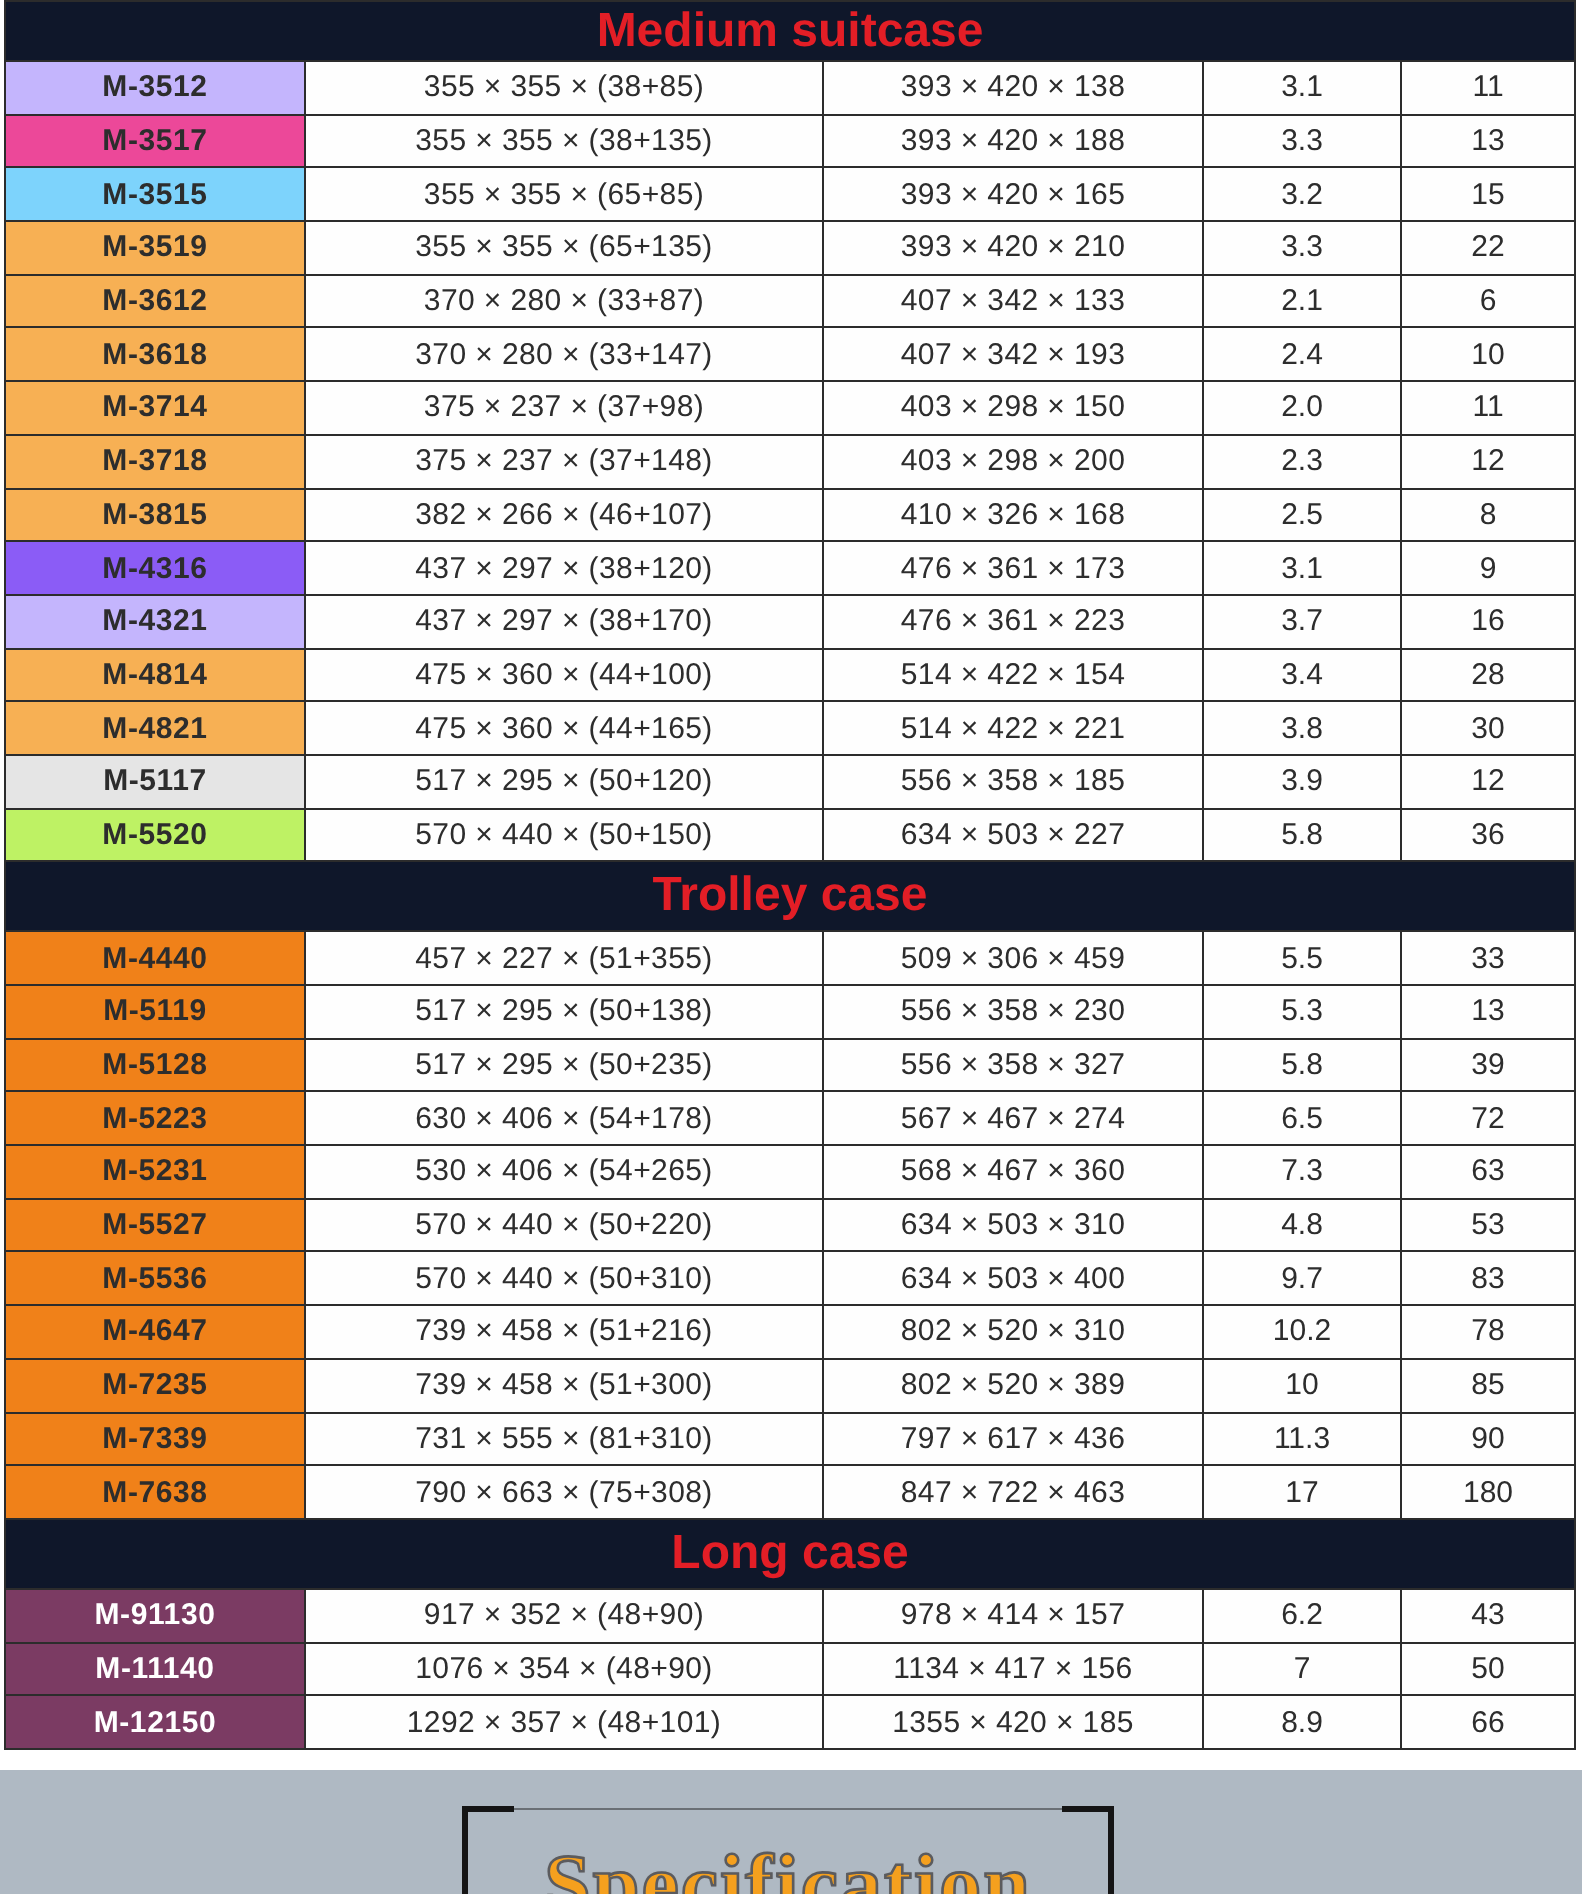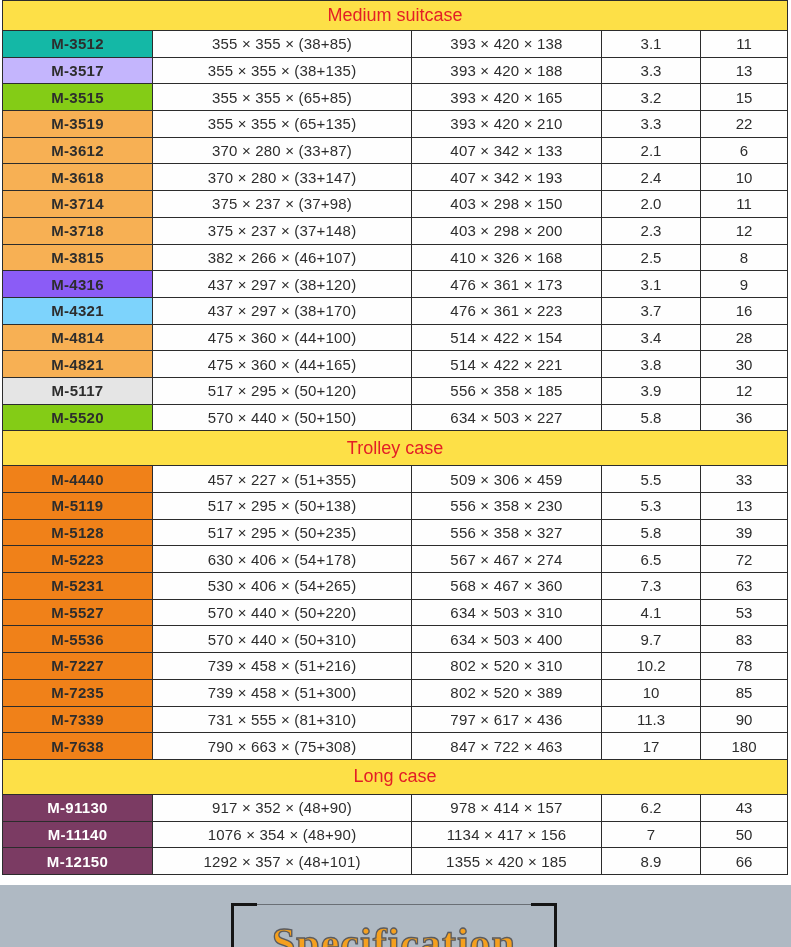--- a/index.html
+++ b/index.html
@@ -25,9 +25,9 @@
   }
   tr.section-header-row td{
     height:34px;
-    font-size:18px;
-    font-weight:normal;
-    background:#fde047;
+    font-size:24px;
+    font-weight:bold;
+    background:#0f172a;
     letter-spacing:0px;
   }
   tr.section-header-row:first-child td{height:29px;}

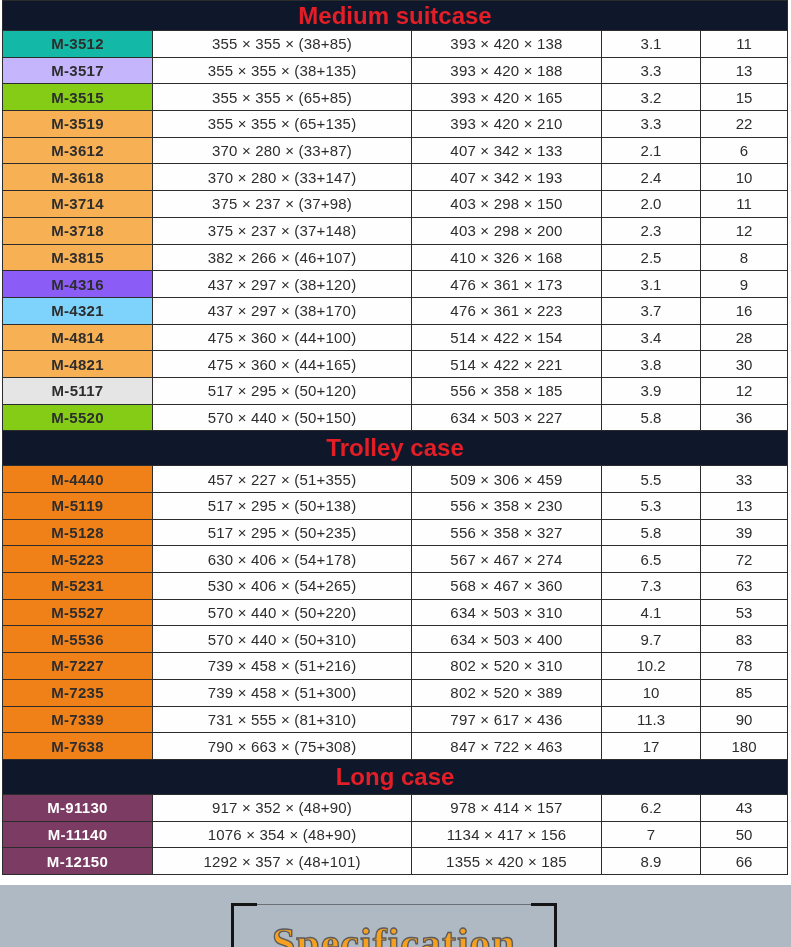--- a/index.html
+++ b/index.html
@@ -87,7 +87,7 @@
         <td colspan="5" style="color: rgb(227, 30, 38);">Medium suitcase</td>
       </tr>
       <tr class="data-row">
-        <td class="cell-model" style="background: #14b8a6; color: rgb(45, 45, 45); margin-left: 21px;">M-3512</td>
+        <td class="cell-model" style="background: #c4b5fd; color: rgb(45, 45, 45); margin-left: 21px;">M-3512</td>
         <td class="cell-dim_inner">355 × 355 × (38+85)</td>
         <td class="cell-dim_outer">393 × 420 × 138</td>
         <td class="cell-weight">3.1</td>

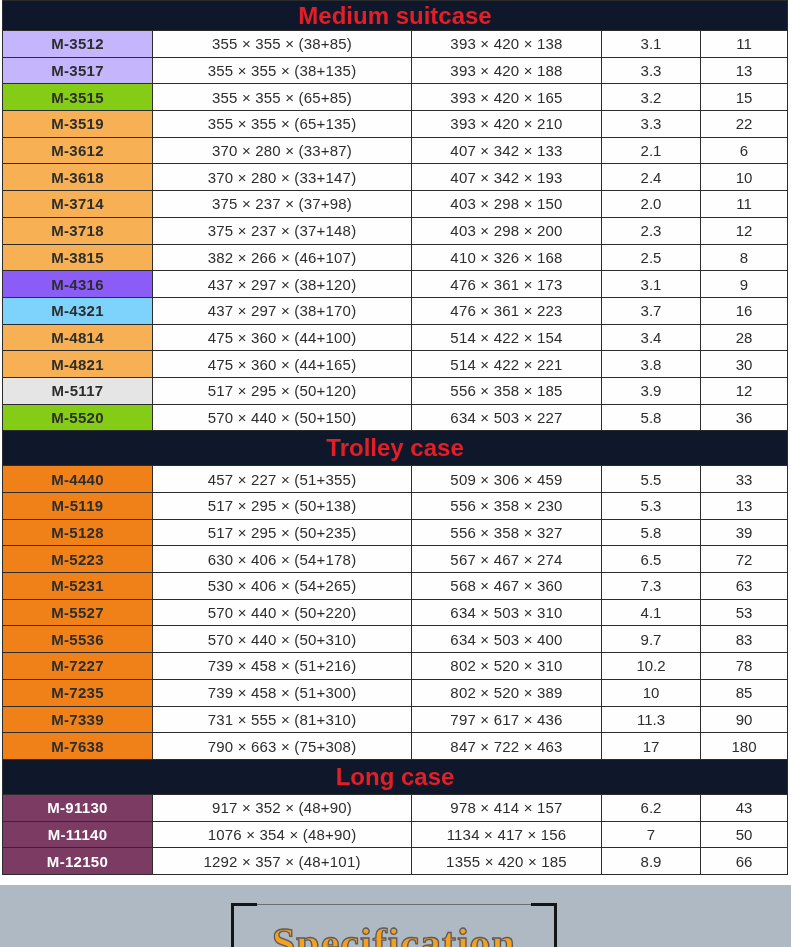--- a/index.html
+++ b/index.html
@@ -94,7 +94,7 @@
         <td class="cell-qty">11</td>
       </tr>
       <tr class="data-row">
-        <td class="cell-model" style="background: #c4b5fd; color: rgb(45, 45, 45);">M-3517</td>
+        <td class="cell-model" style="background: #ec4899; color: rgb(45, 45, 45);">M-3517</td>
         <td class="cell-dim_inner">355 × 355 × (38+135)</td>
         <td class="cell-dim_outer">393 × 420 × 188</td>
         <td class="cell-weight">3.3</td>

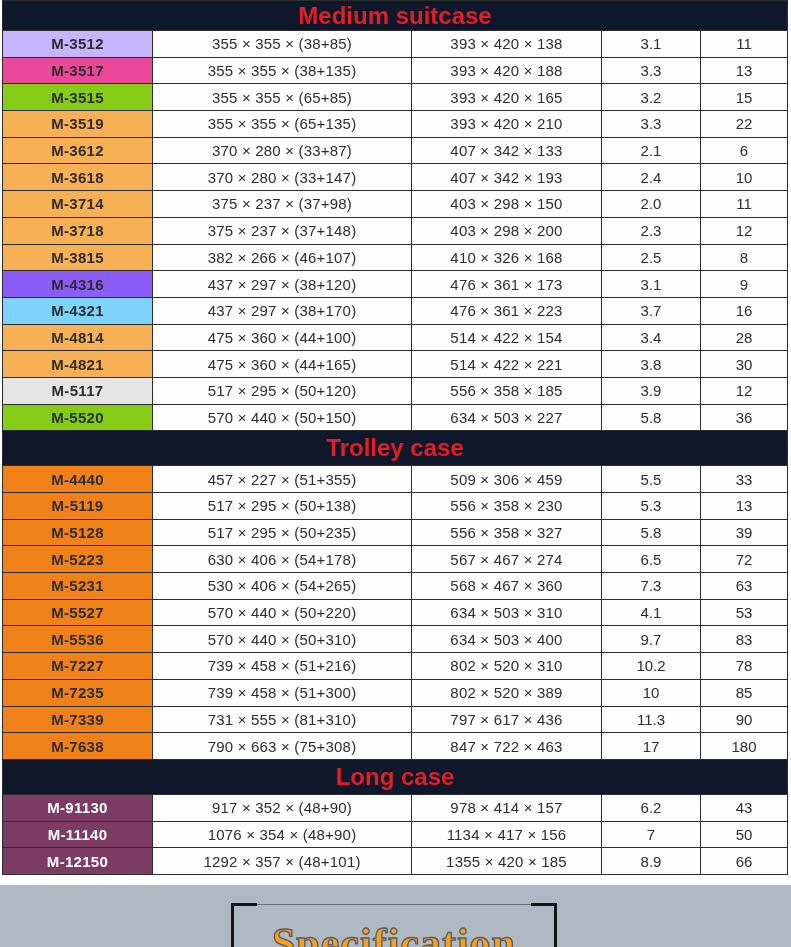--- a/index.html
+++ b/index.html
@@ -101,7 +101,7 @@
         <td class="cell-qty">13</td>
       </tr>
       <tr class="data-row">
-        <td class="cell-model" style="background: #84cc16; color: rgb(45, 45, 45); margin-top: 20px;">M-3515</td>
+        <td class="cell-model" style="background: #7dd3fc; color: rgb(45, 45, 45); margin-top: 20px;">M-3515</td>
         <td class="cell-dim_inner">355 × 355 × (65+85)</td>
         <td class="cell-dim_outer">393 × 420 × 165</td>
         <td class="cell-weight">3.2</td>

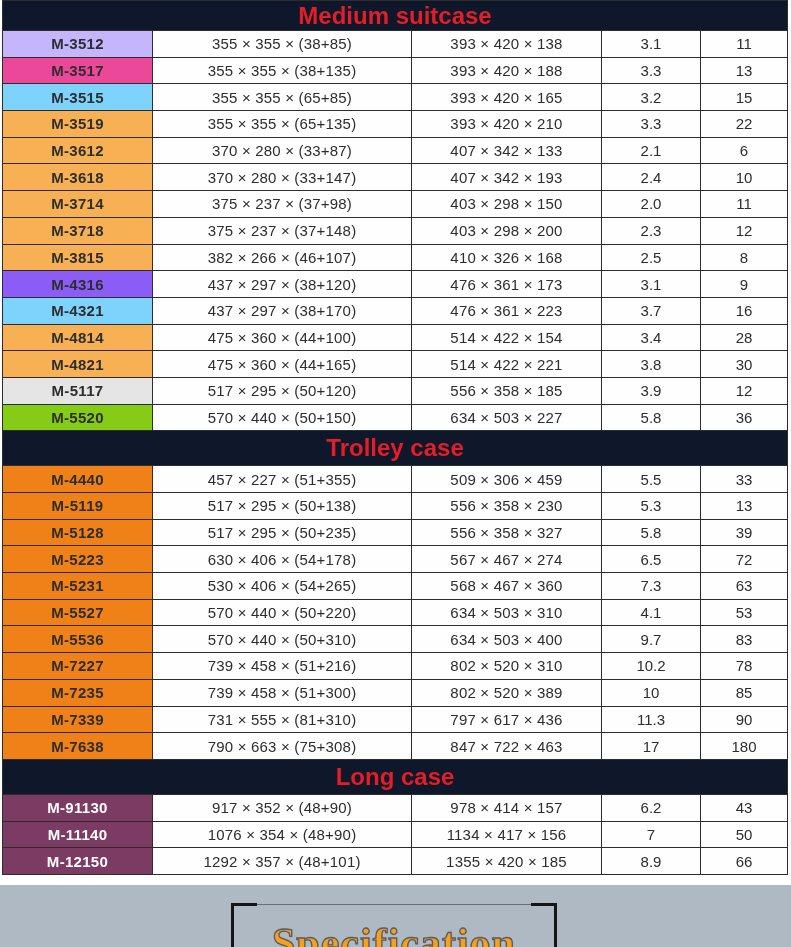--- a/index.html
+++ b/index.html
@@ -157,7 +157,7 @@
         <td class="cell-qty">9</td>
       </tr>
       <tr class="data-row">
-        <td class="cell-model" style="background: #7dd3fc; color: rgb(45, 45, 45);">M-4321</td>
+        <td class="cell-model" style="background: #c4b5fd; color: rgb(45, 45, 45);">M-4321</td>
         <td class="cell-dim_inner">437 × 297 × (38+170)</td>
         <td class="cell-dim_outer">476 × 361 × 223</td>
         <td class="cell-weight">3.7</td>

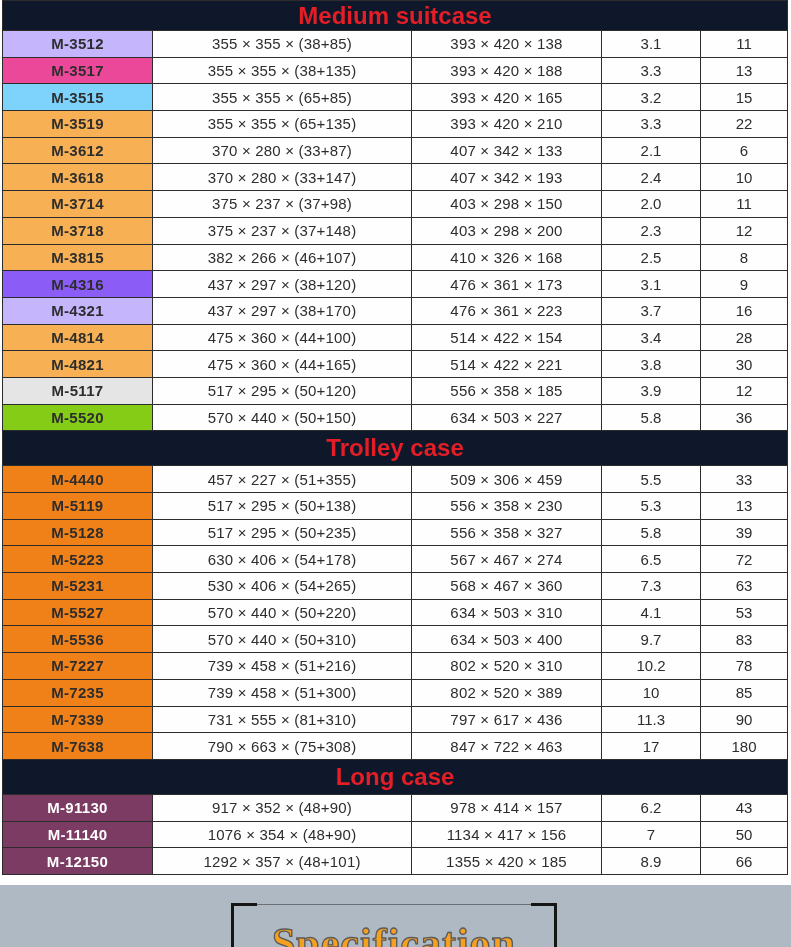--- a/index.html
+++ b/index.html
@@ -185,7 +185,7 @@
         <td class="cell-qty">12</td>
       </tr>
       <tr class="data-row">
-        <td class="cell-model" style="background: #84cc16; color: rgb(45, 45, 45);">M-5520</td>
+        <td class="cell-model" style="background: #bef264; color: rgb(45, 45, 45);">M-5520</td>
         <td class="cell-dim_inner">570 × 440 × (50+150)</td>
         <td class="cell-dim_outer">634 × 503 × 227</td>
         <td class="cell-weight">5.8</td>

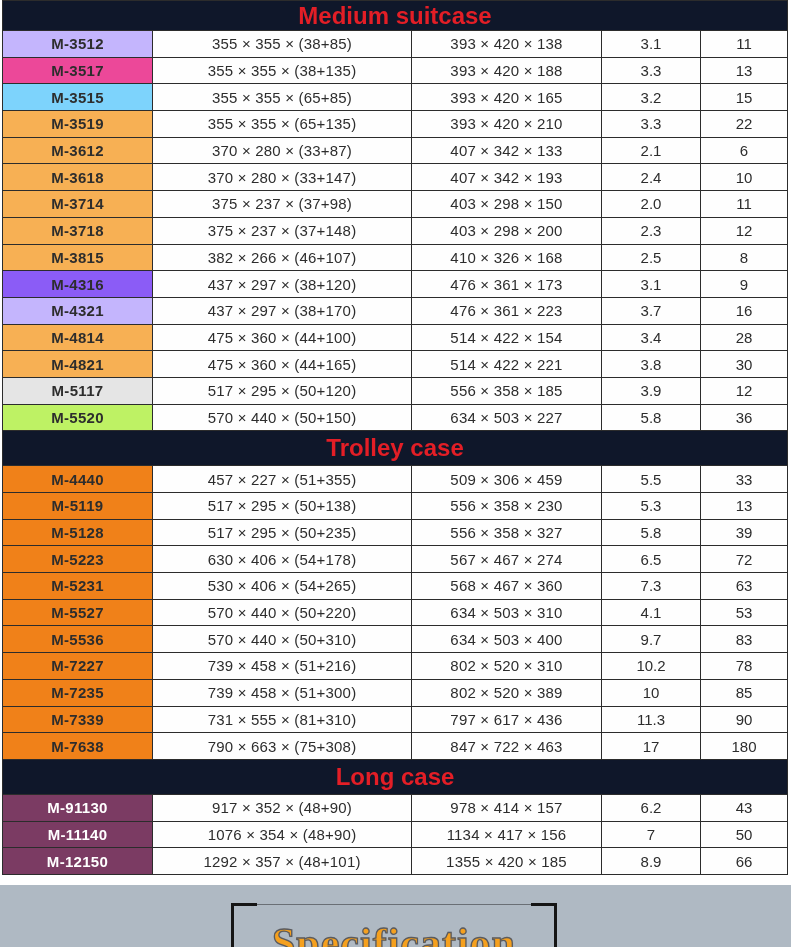--- a/index.html
+++ b/index.html
@@ -233,7 +233,7 @@
         <td class="cell-model" style="background: rgb(240, 129, 25); color: rgb(45, 45, 45);">M-5527</td>
         <td class="cell-dim_inner">570 × 440 × (50+220)</td>
         <td class="cell-dim_outer">634 × 503 × 310</td>
-        <td class="cell-weight">4.1</td>
+        <td class="cell-weight">4.8</td>
         <td class="cell-qty">53</td>
       </tr>
       <tr class="data-row">

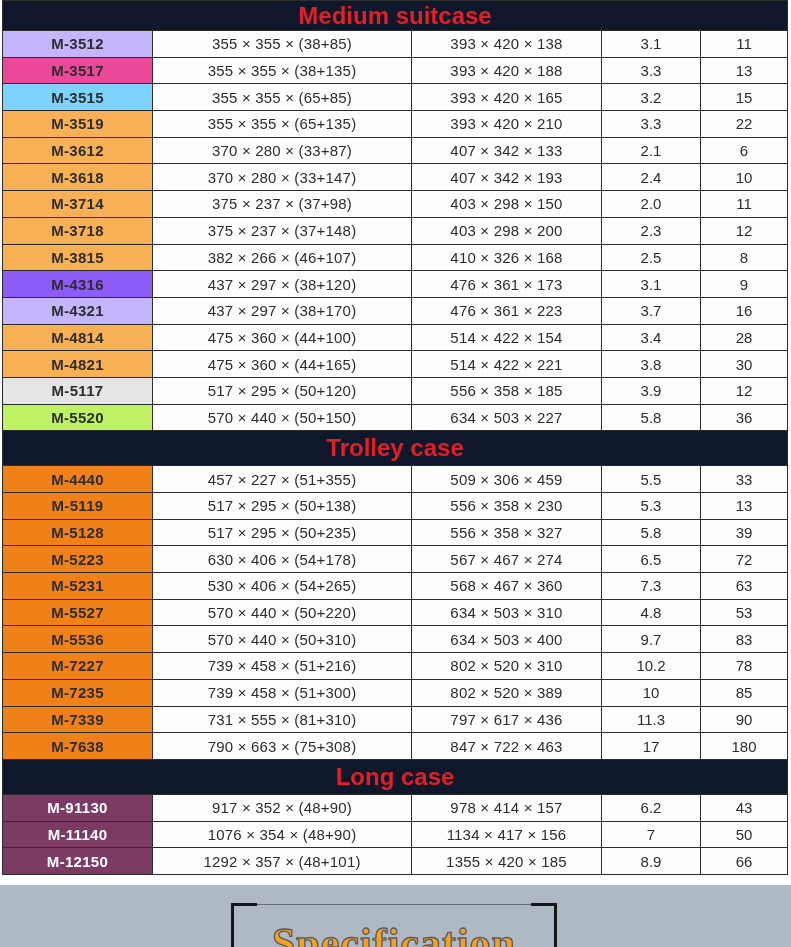--- a/index.html
+++ b/index.html
@@ -244,7 +244,7 @@
         <td class="cell-qty">83</td>
       </tr>
       <tr class="data-row">
-        <td class="cell-model" style="background: rgb(240, 129, 25); color: rgb(45, 45, 45);">M-7227</td>
+        <td class="cell-model" style="background: rgb(240, 129, 25); color: rgb(45, 45, 45);">M-4647</td>
         <td class="cell-dim_inner">739 × 458 × (51+216)</td>
         <td class="cell-dim_outer">802 × 520 × 310</td>
         <td class="cell-weight">10.2</td>

